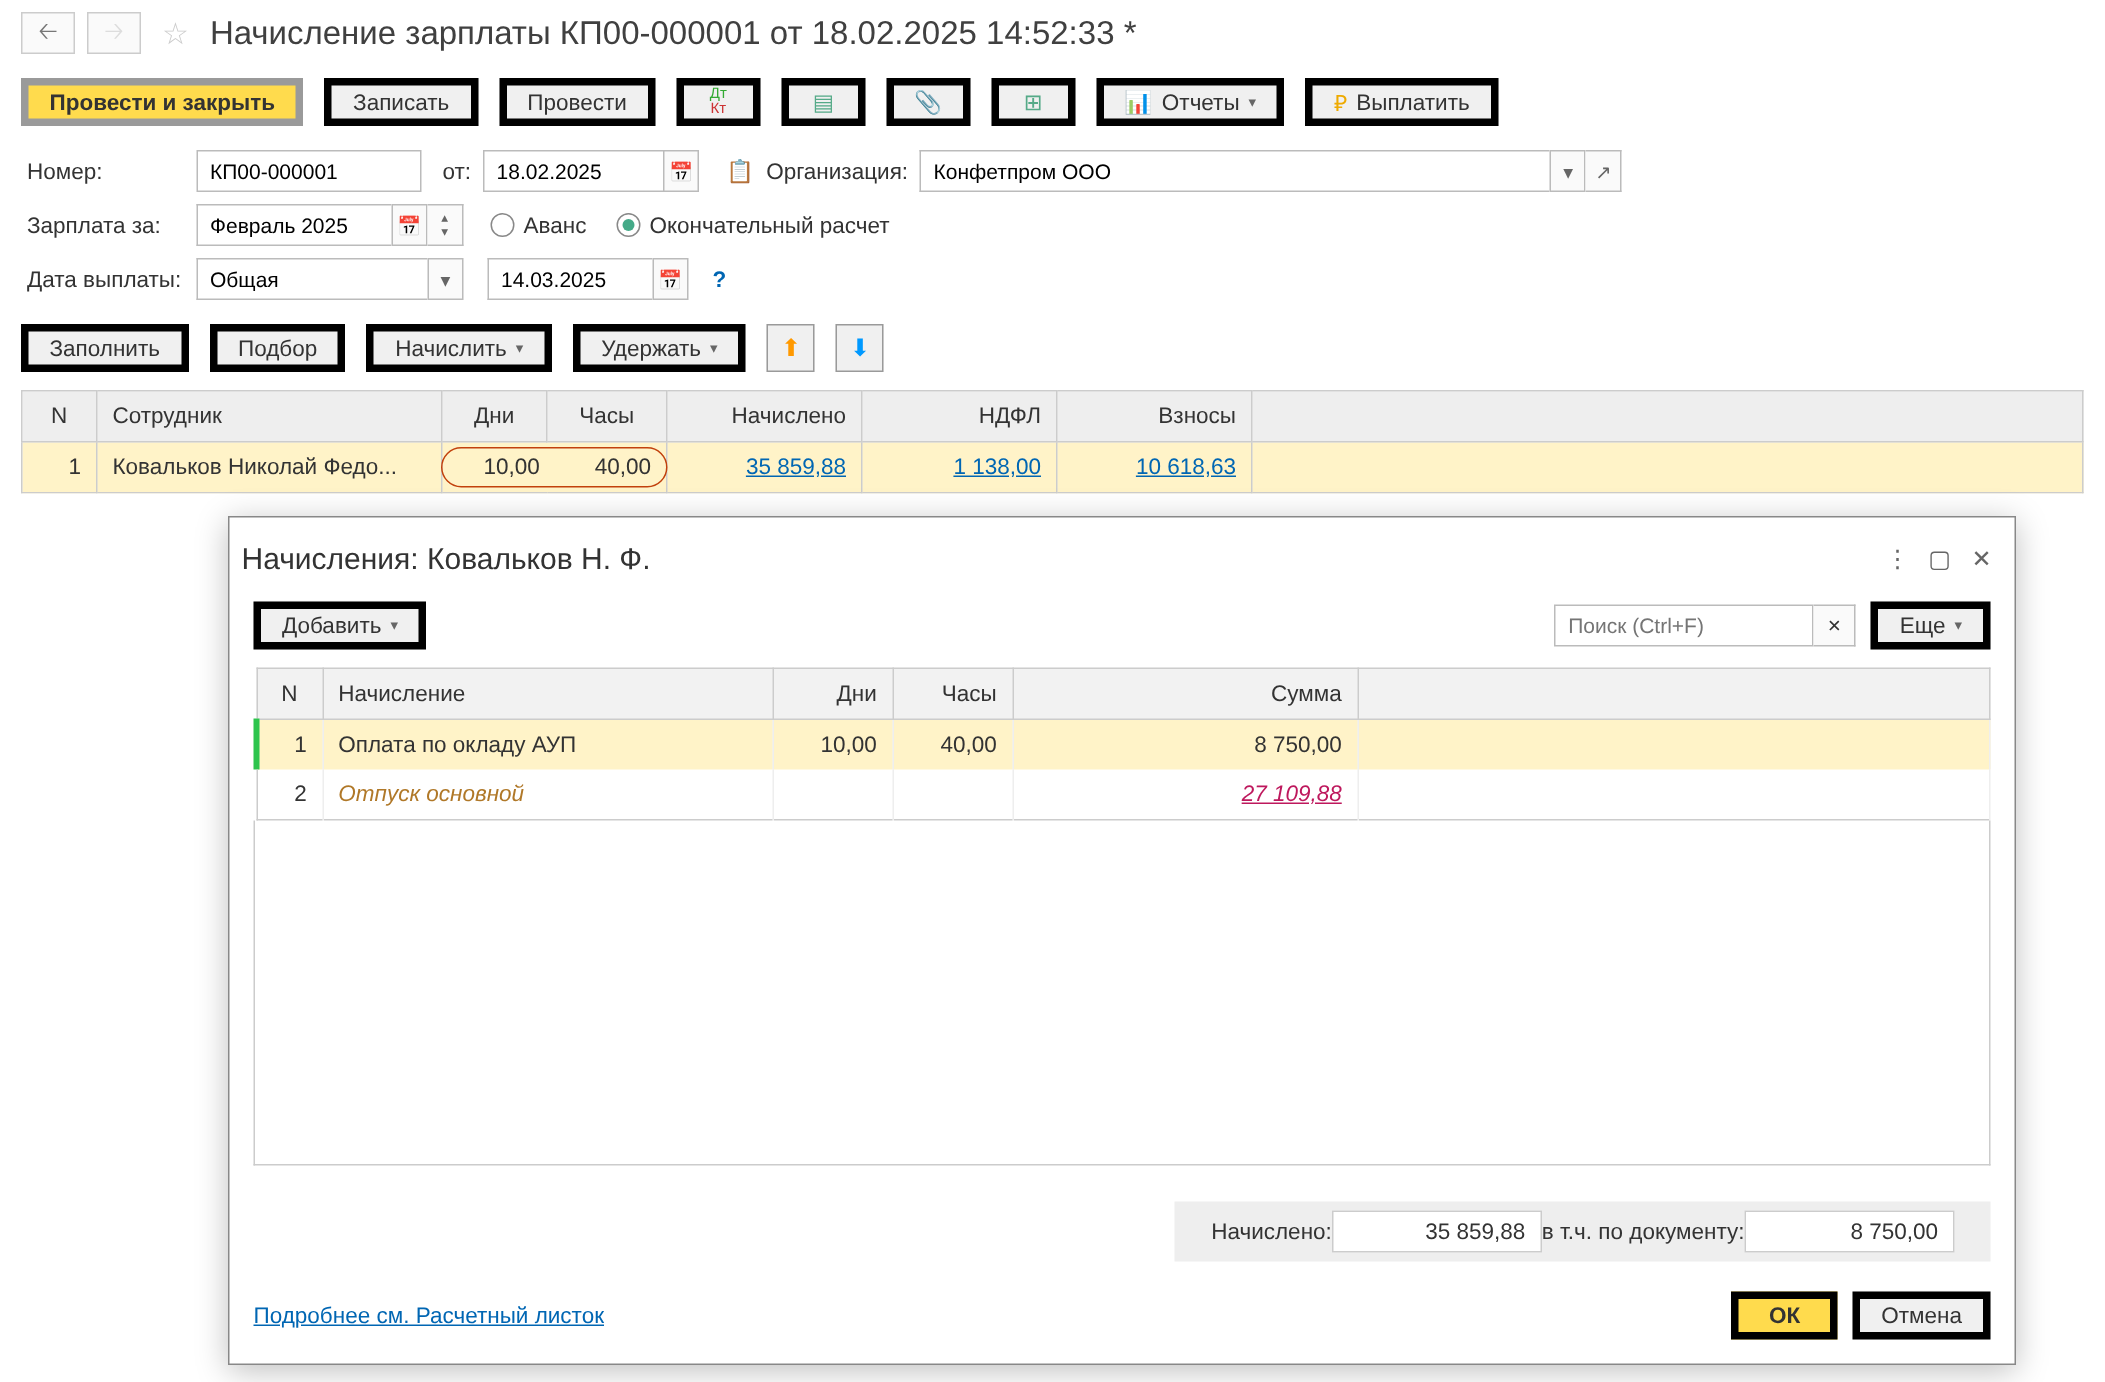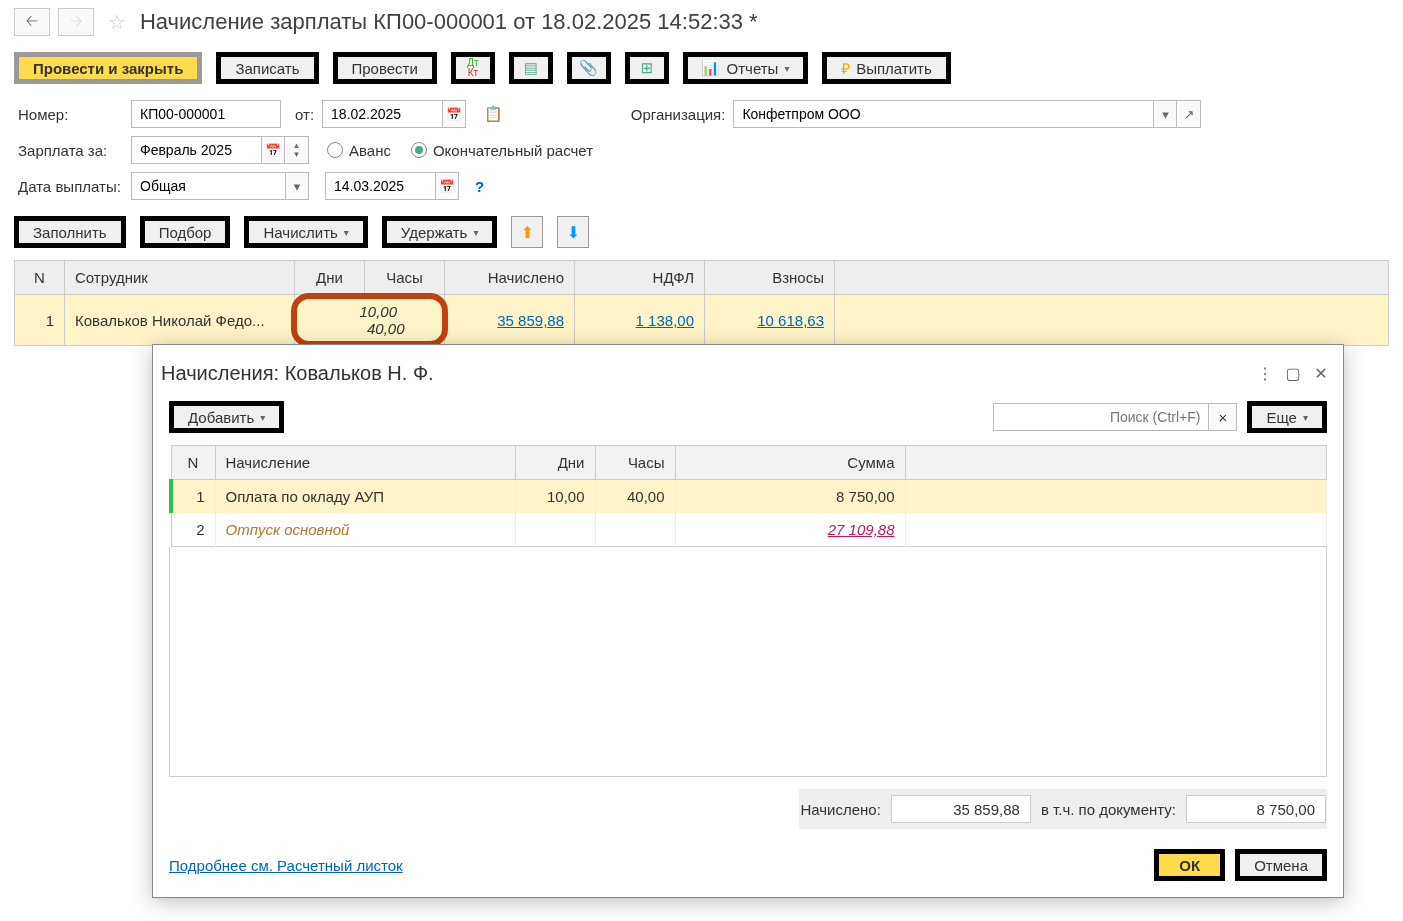--- a/index.html
+++ b/index.html
@@ -60,7 +60,7 @@
   font-weight: bold;
 }
 .btn-icon {
-  width: 44px;
+  width: 56px;
   padding: 0;
   justify-content: center;
 }

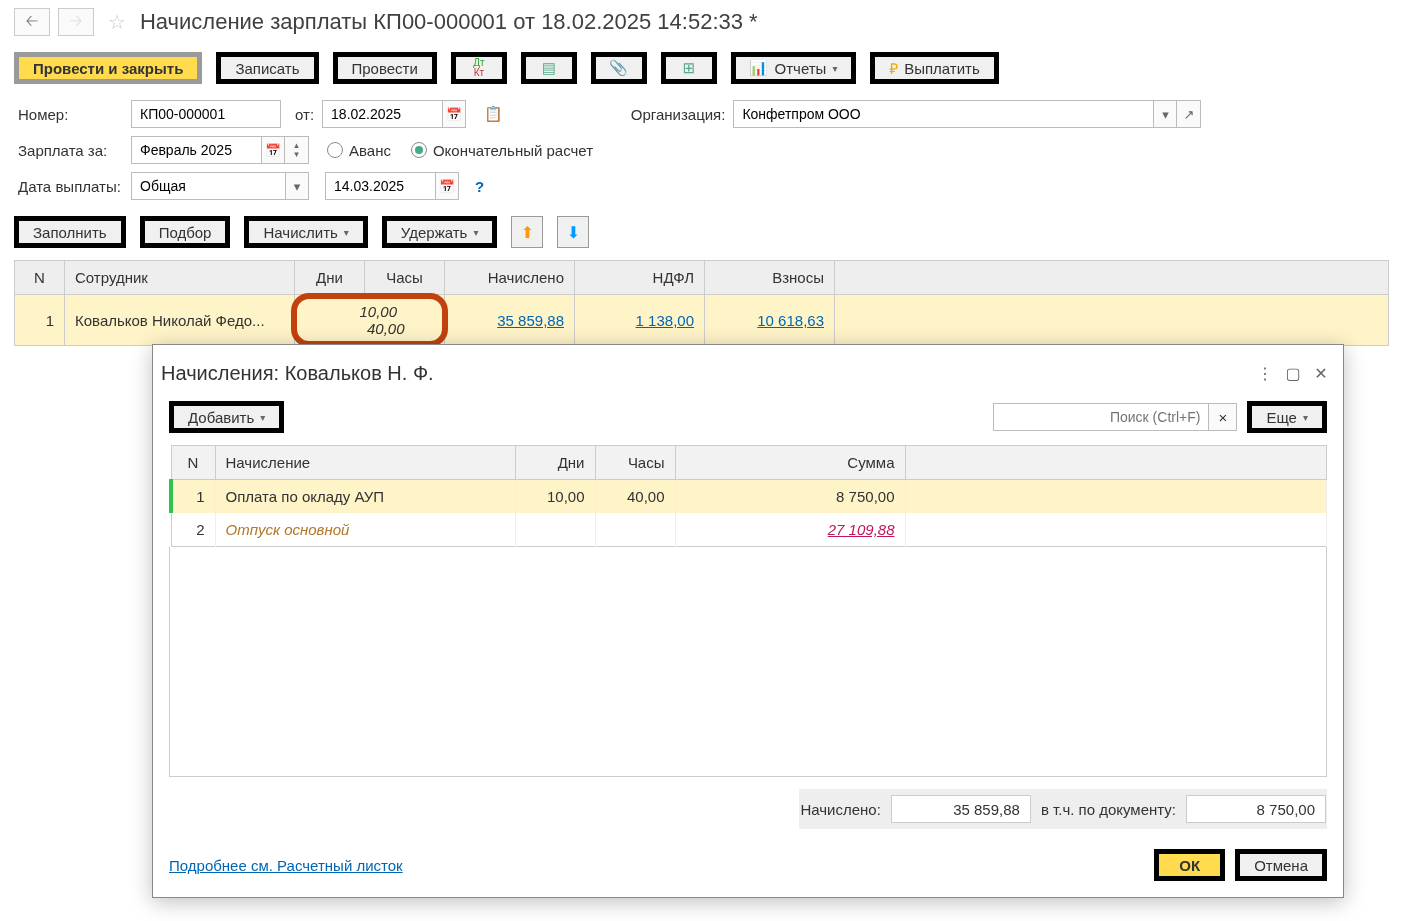--- a/index.html
+++ b/index.html
@@ -299,7 +299,7 @@
     <span class="input-addon">📅</span>
   </div>
   <span style="margin-left:10px;color:#3a3">📋</span>
-  <span class="form-label" style="width:auto;margin-left:120px">Организация:</span>
+  <span class="form-label" style="width:auto;">Организация:</span>
   <div class="input-group" style="flex:0 0 auto">
     <input class="input" style="width: 420px;" value="Конфетпром ООО">
     <span class="input-addon">▾</span>

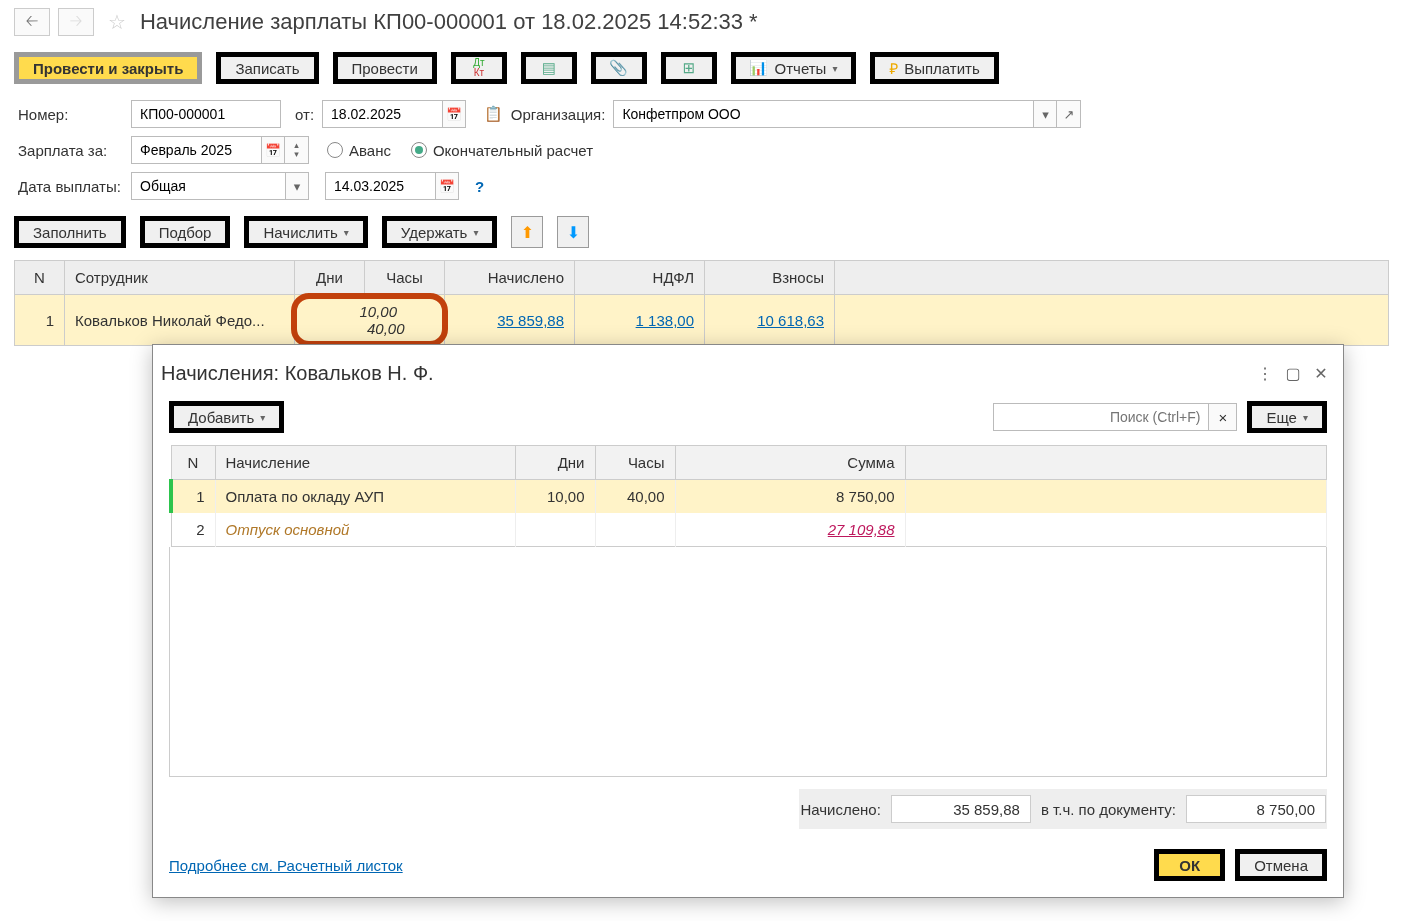--- a/index.html
+++ b/index.html
@@ -145,12 +145,11 @@
 }
 .link { color: #0066b3; text-decoration: underline; cursor: pointer; }
 .highlight-circle {
-  border: 6px solid #c2410c;
+  border: 1px solid #c2410c;
   border-radius: 18px;
   padding: 4px 10px;
   display: inline-block;
   margin: -4px -6px;
-  font-style: italic;
 }
 
 .modal {

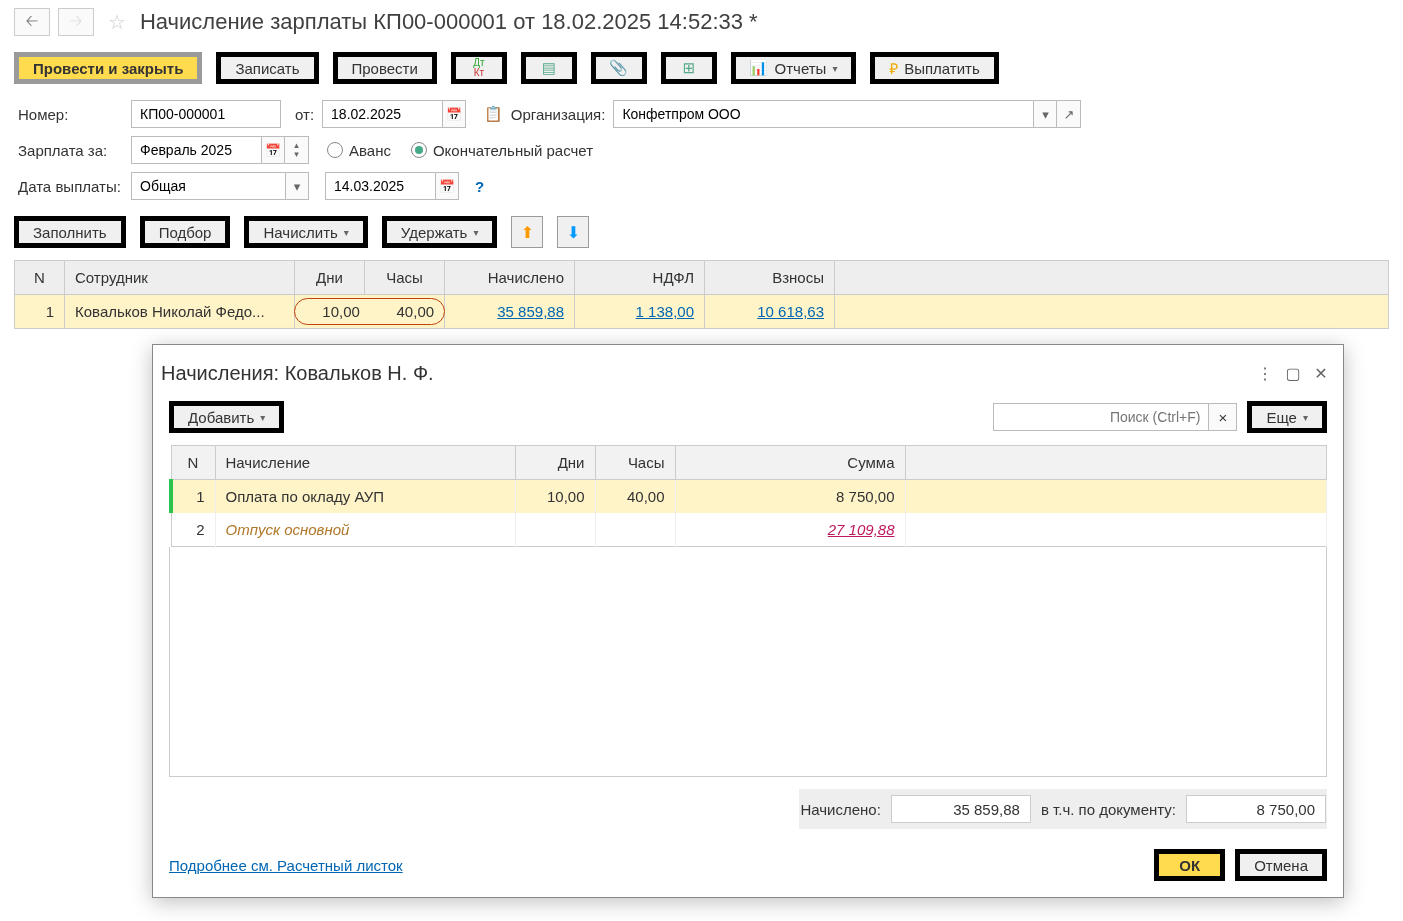--- a/index.html
+++ b/index.html
@@ -184,7 +184,7 @@
 }
 .modal-toolbar .spacer { flex: 1; }
 .search-group { display: flex; }
-.search-input { width: 216px; text-align: right; }
+.search-input { width: 173px; }
 .search-clear {
   width: 28px; height: 28px; border: 1px solid #bbb; border-left: none;
   background: #fafafa; display: inline-flex; align-items: center; justify-content: center;

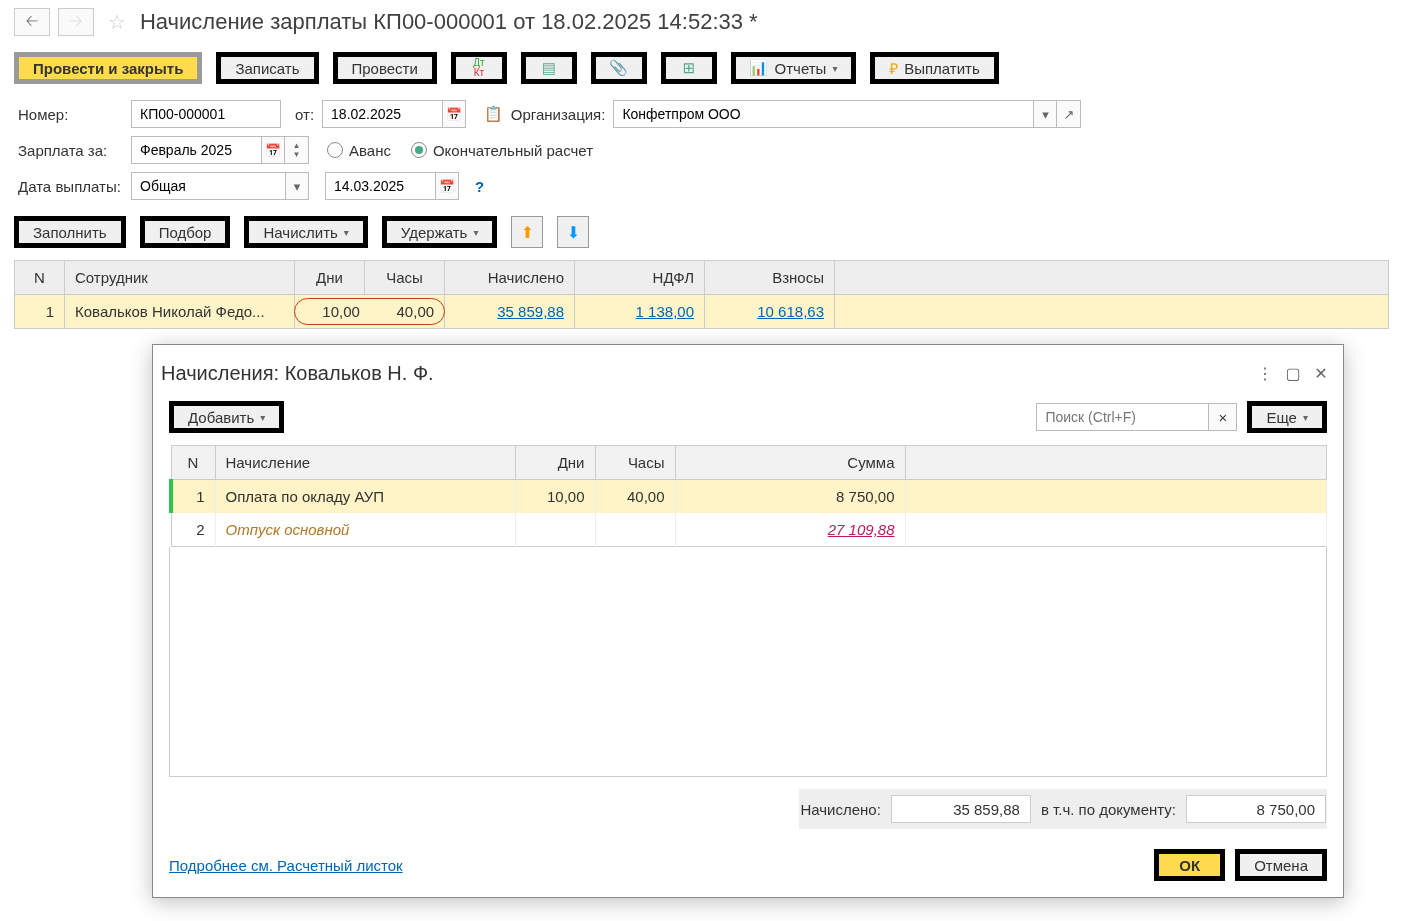--- a/index.html
+++ b/index.html
@@ -227,10 +227,10 @@
 }
 .totals-box {
   background: #eee;
-  padding: 6px 1px;
-  display: flex;
-  align-items: center;
-  gap: 10px;
+  padding: 6px 24px;
+  display: flex;
+  align-items: center;
+  margin-top: 12px;
 }
 .readonly-field {
   background: #fff;

